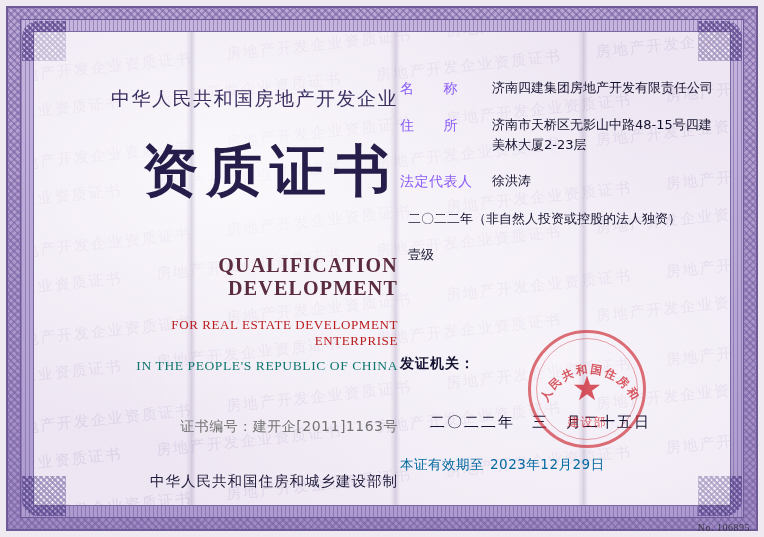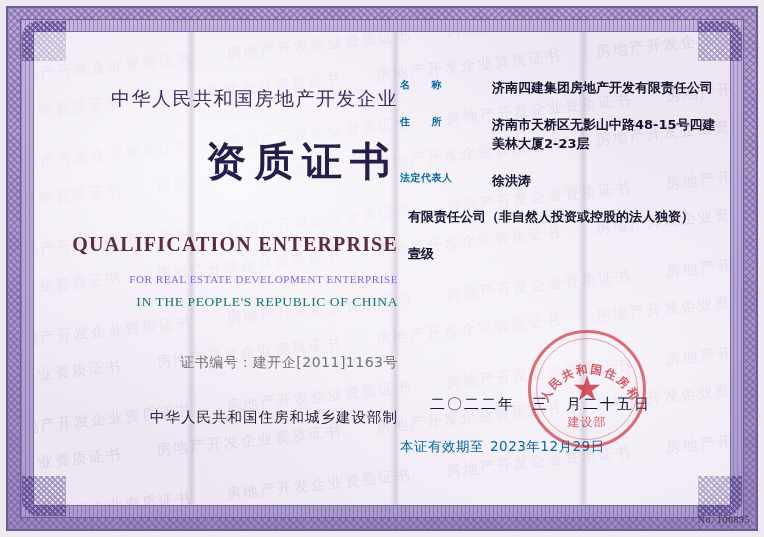--- a/index.html
+++ b/index.html
@@ -176,9 +176,9 @@
     width: 84px;
     flex: 0 0 84px;
     font-family: "DejaVu Sans", sans-serif;
-    font-size: 10px;
-    font-weight: bold;
-    color: #0369a1;
+    font-size: 14px;
+    font-weight: normal;
+    color: #8b5cf6;
     letter-spacing: .5px;
     line-height: 1.45;
   }

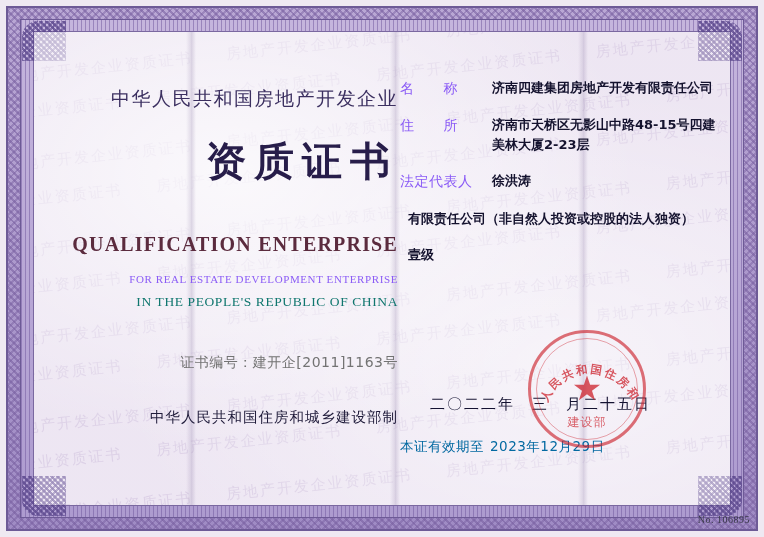--- a/index.html
+++ b/index.html
@@ -189,7 +189,6 @@
     color: #14122e;
     line-height: 1.5;
     padding-left: 8px;
-    font-weight: bold;
   }
 
   

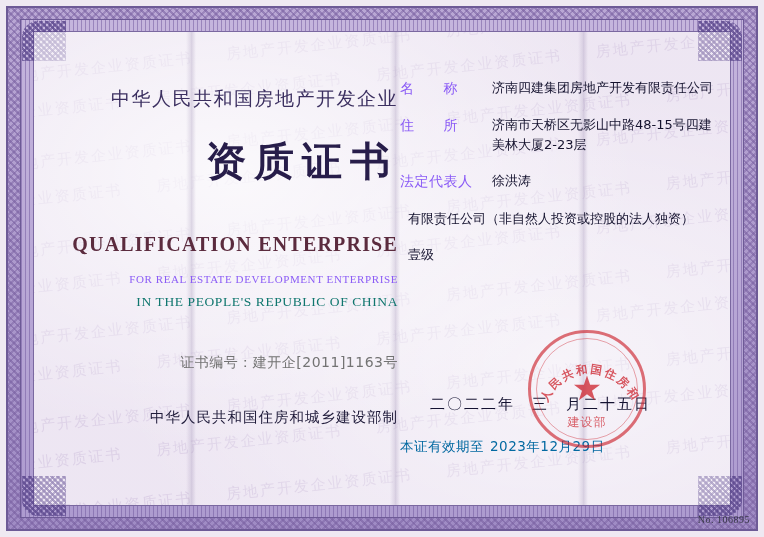--- a/index.html
+++ b/index.html
@@ -116,7 +116,7 @@
   }
   .cn-title {
     font-family: "DejaVu Sans", sans-serif;
-    font-size: 40px;
+    font-size: 56px;
     font-weight: bold;
     letter-spacing: 8px;
     color: #271d4a;

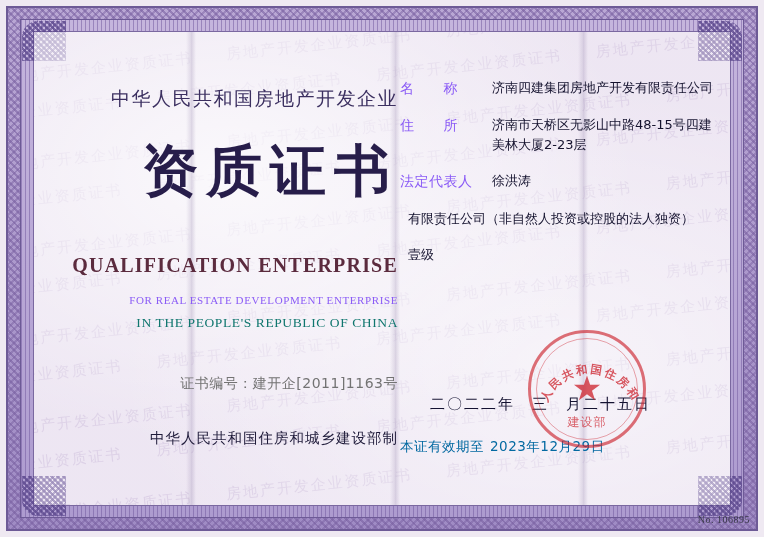--- a/index.html
+++ b/index.html
@@ -347,7 +347,7 @@
     </div>
 
     <div class="field-row">
-      <div class="field-value">有限责任公司（非自然人投资或控股的法人独资）</div>
+      <div class="field-value">二〇二二年（非自然人投资或控股的法人独资）</div>
     </div>
 
     <div class="field-row">

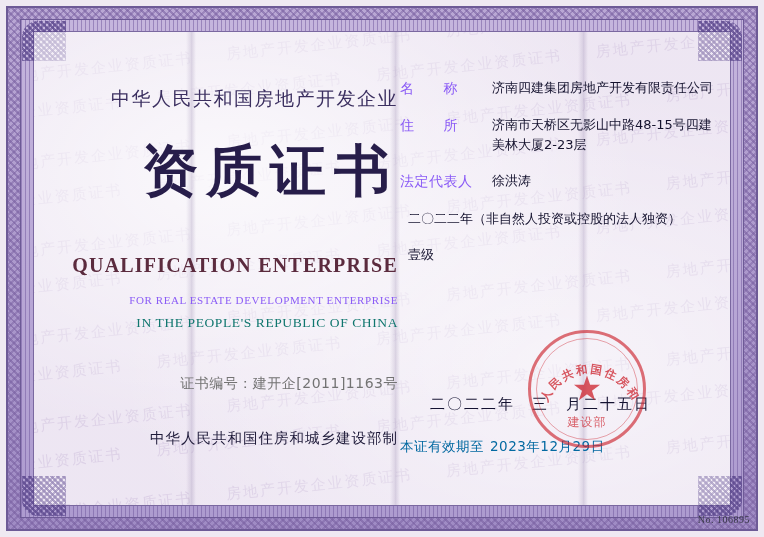--- a/index.html
+++ b/index.html
@@ -322,7 +322,7 @@
   <div class="left-panel">
     <div class="cn-top">中华人民共和国房地产开发企业</div>
     <div class="cn-title">资质证书</div>
-    <div class="en-title">QUALIFICATION ENTERPRISE</div>
+    <div class="en-title">QUALIFICATION DEVELOPMENT</div>
     <div class="en-sub1">FOR REAL ESTATE DEVELOPMENT ENTERPRISE</div>
     <div class="en-sub2">IN THE PEOPLE'S REPUBLIC OF CHINA</div>
     <div class="cert-no">证书编号：建开企[2011]1163号</div>

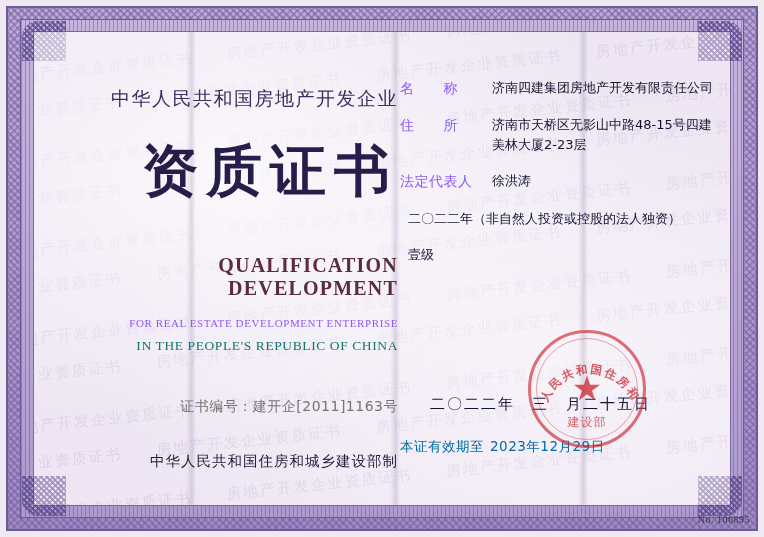--- a/index.html
+++ b/index.html
@@ -132,9 +132,9 @@
   }
   .en-sub1 {
     font-family: "Liberation Serif", serif;
-    font-size: 11px;
+    font-size: 13px;
     letter-spacing: .6px;
-    color: #8b5cf6;
+    color: #b91c1c;
     margin-top: 17px;
     margin-left: 28px;
   }

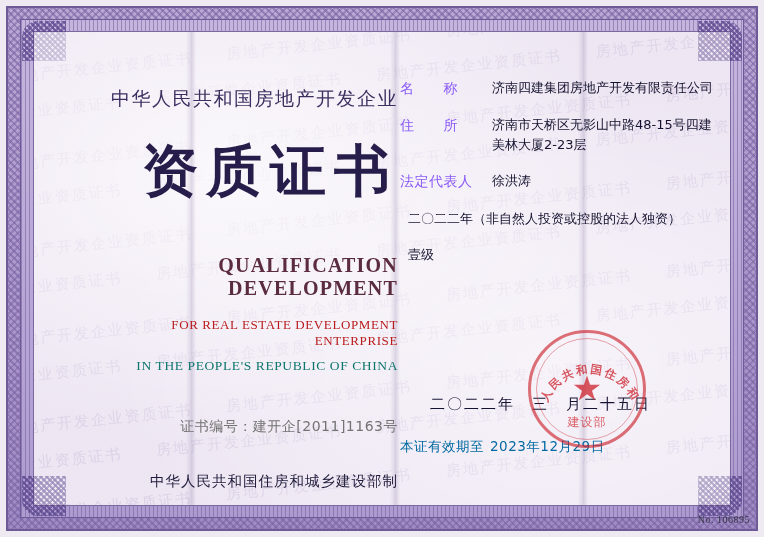--- a/index.html
+++ b/index.html
@@ -356,6 +356,7 @@
   </div>
 
   <div class="issue-block">
+    <div class="issue-label">发证机关：</div>
     <div class="date-line">二〇二二年　三　月二十五日</div>
     <div class="valid-line">
       <span>本证有效期至</span><span class="valid-date">2023年12月29日</span>

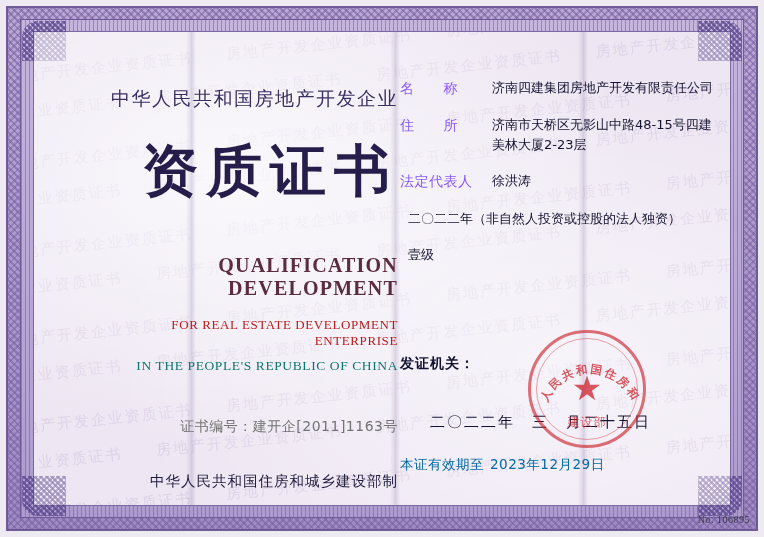--- a/index.html
+++ b/index.html
@@ -279,7 +279,7 @@
   .serial {
     position: absolute;
     right: 14px;
-    bottom: 12px;
+    bottom: 4px;
     font-family: "Liberation Serif", serif;
     font-size: 10px;
     color: #3a3a4a;

